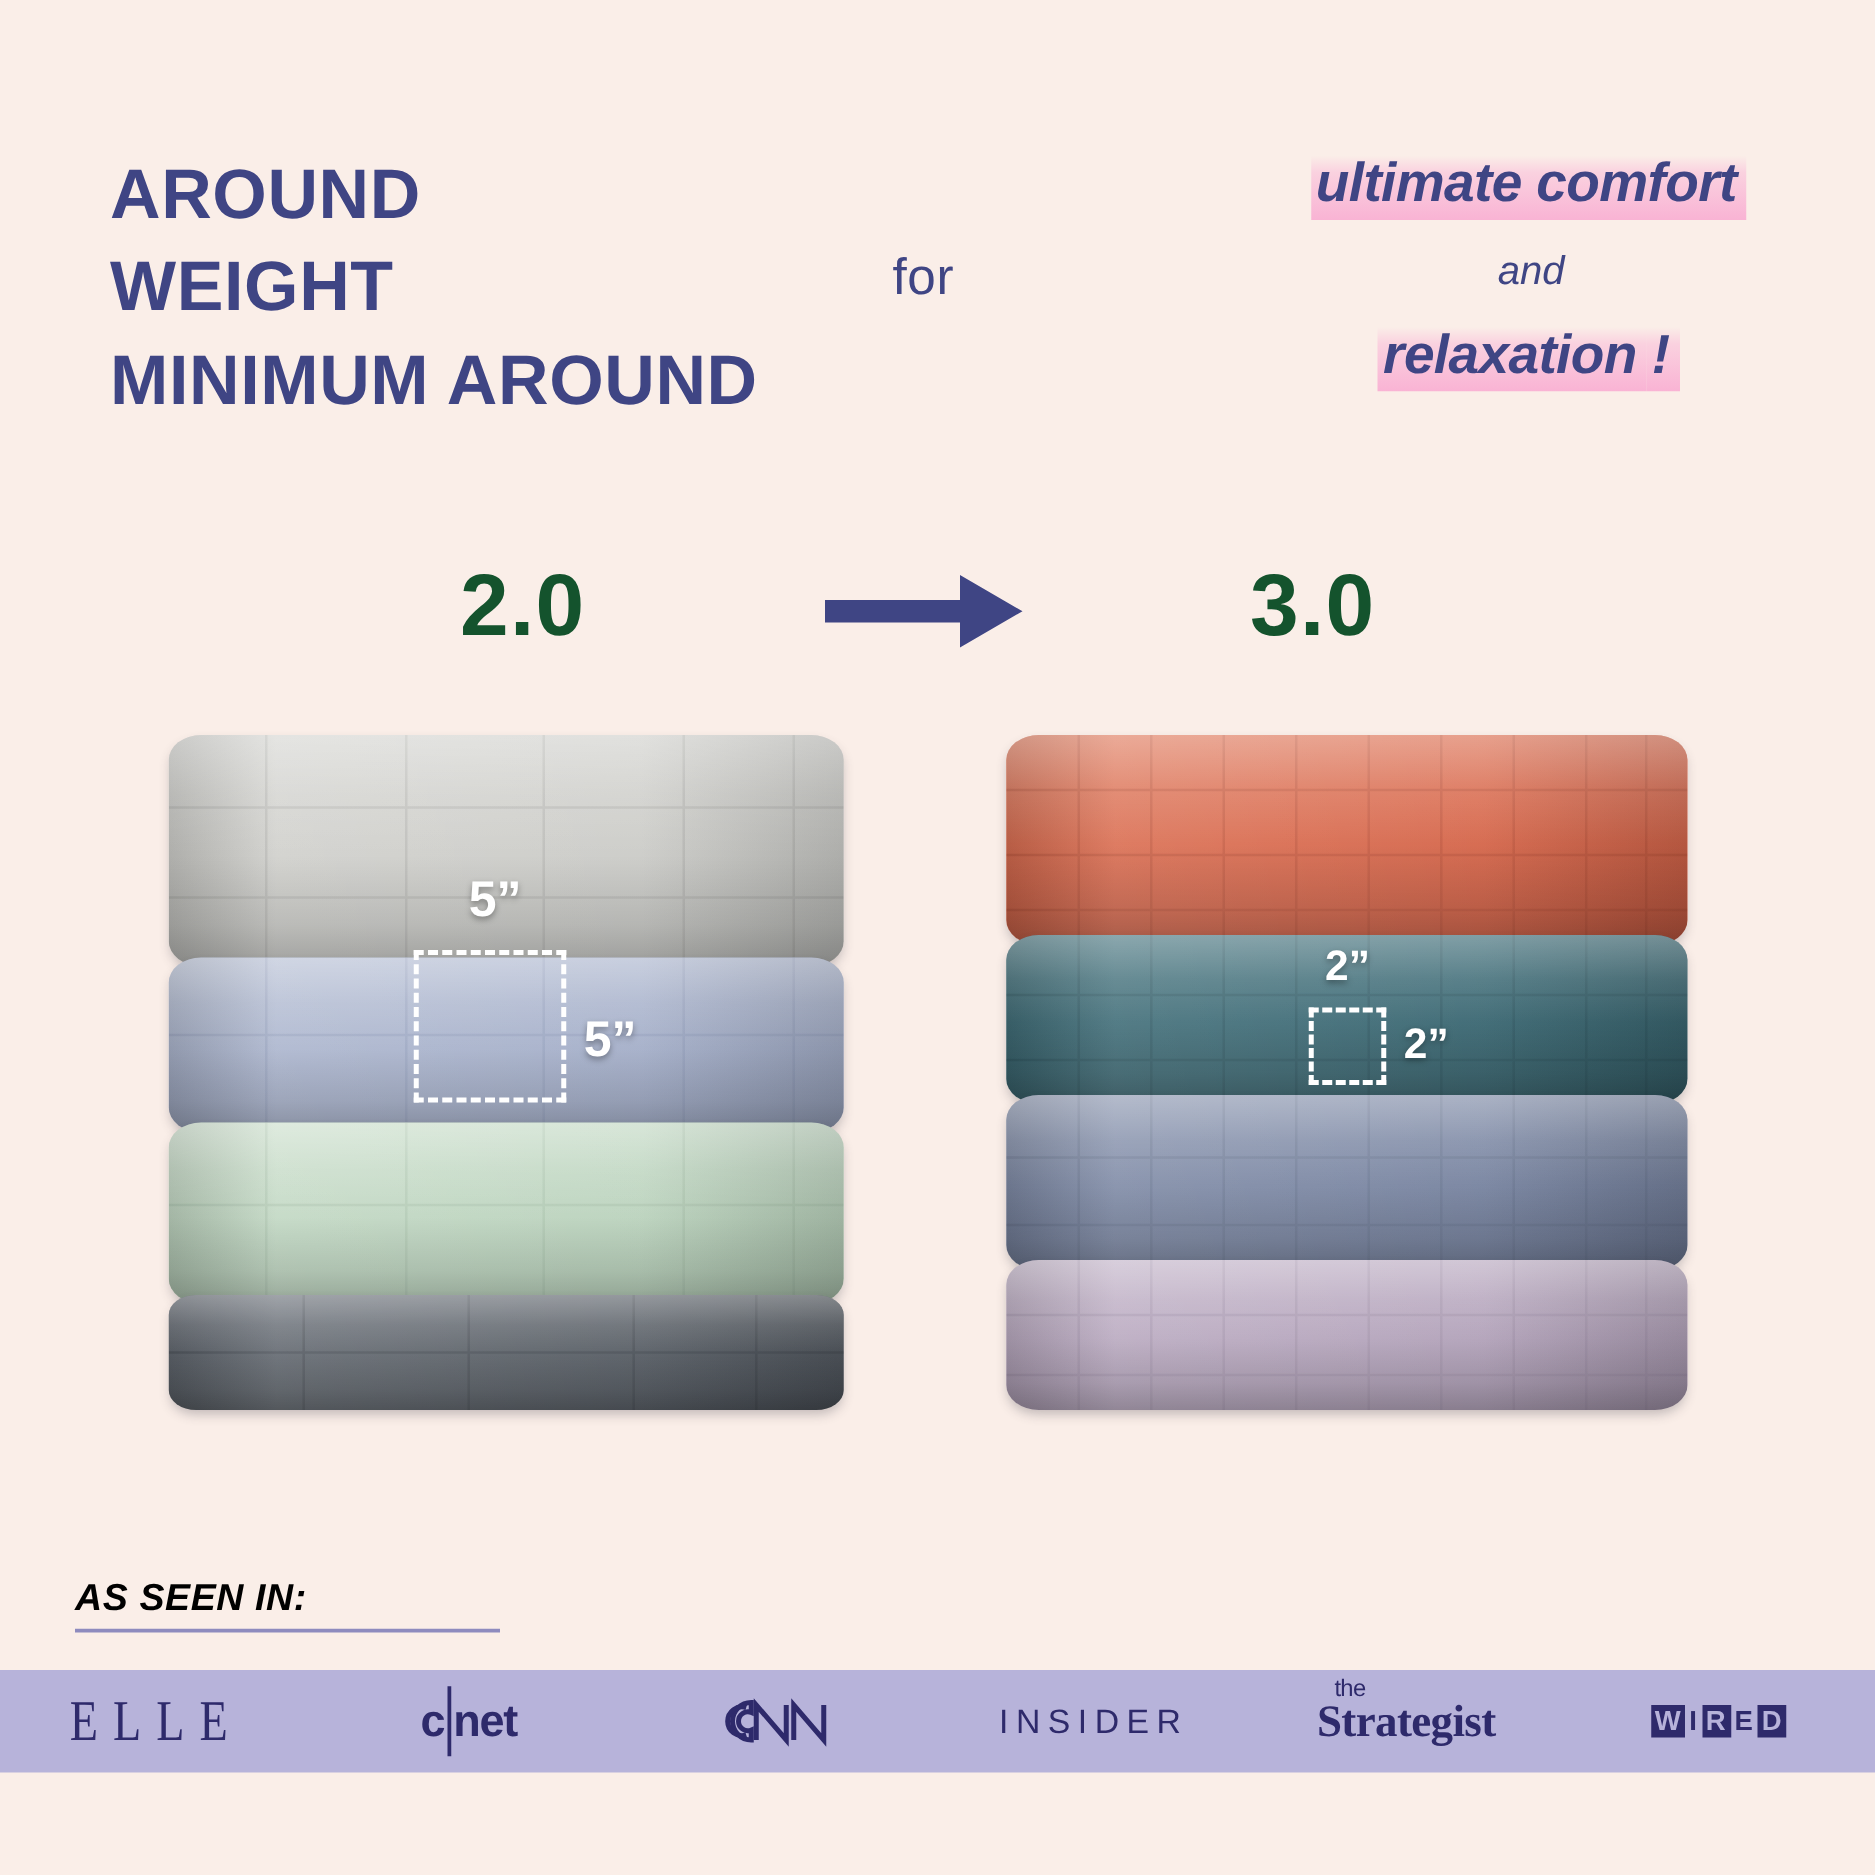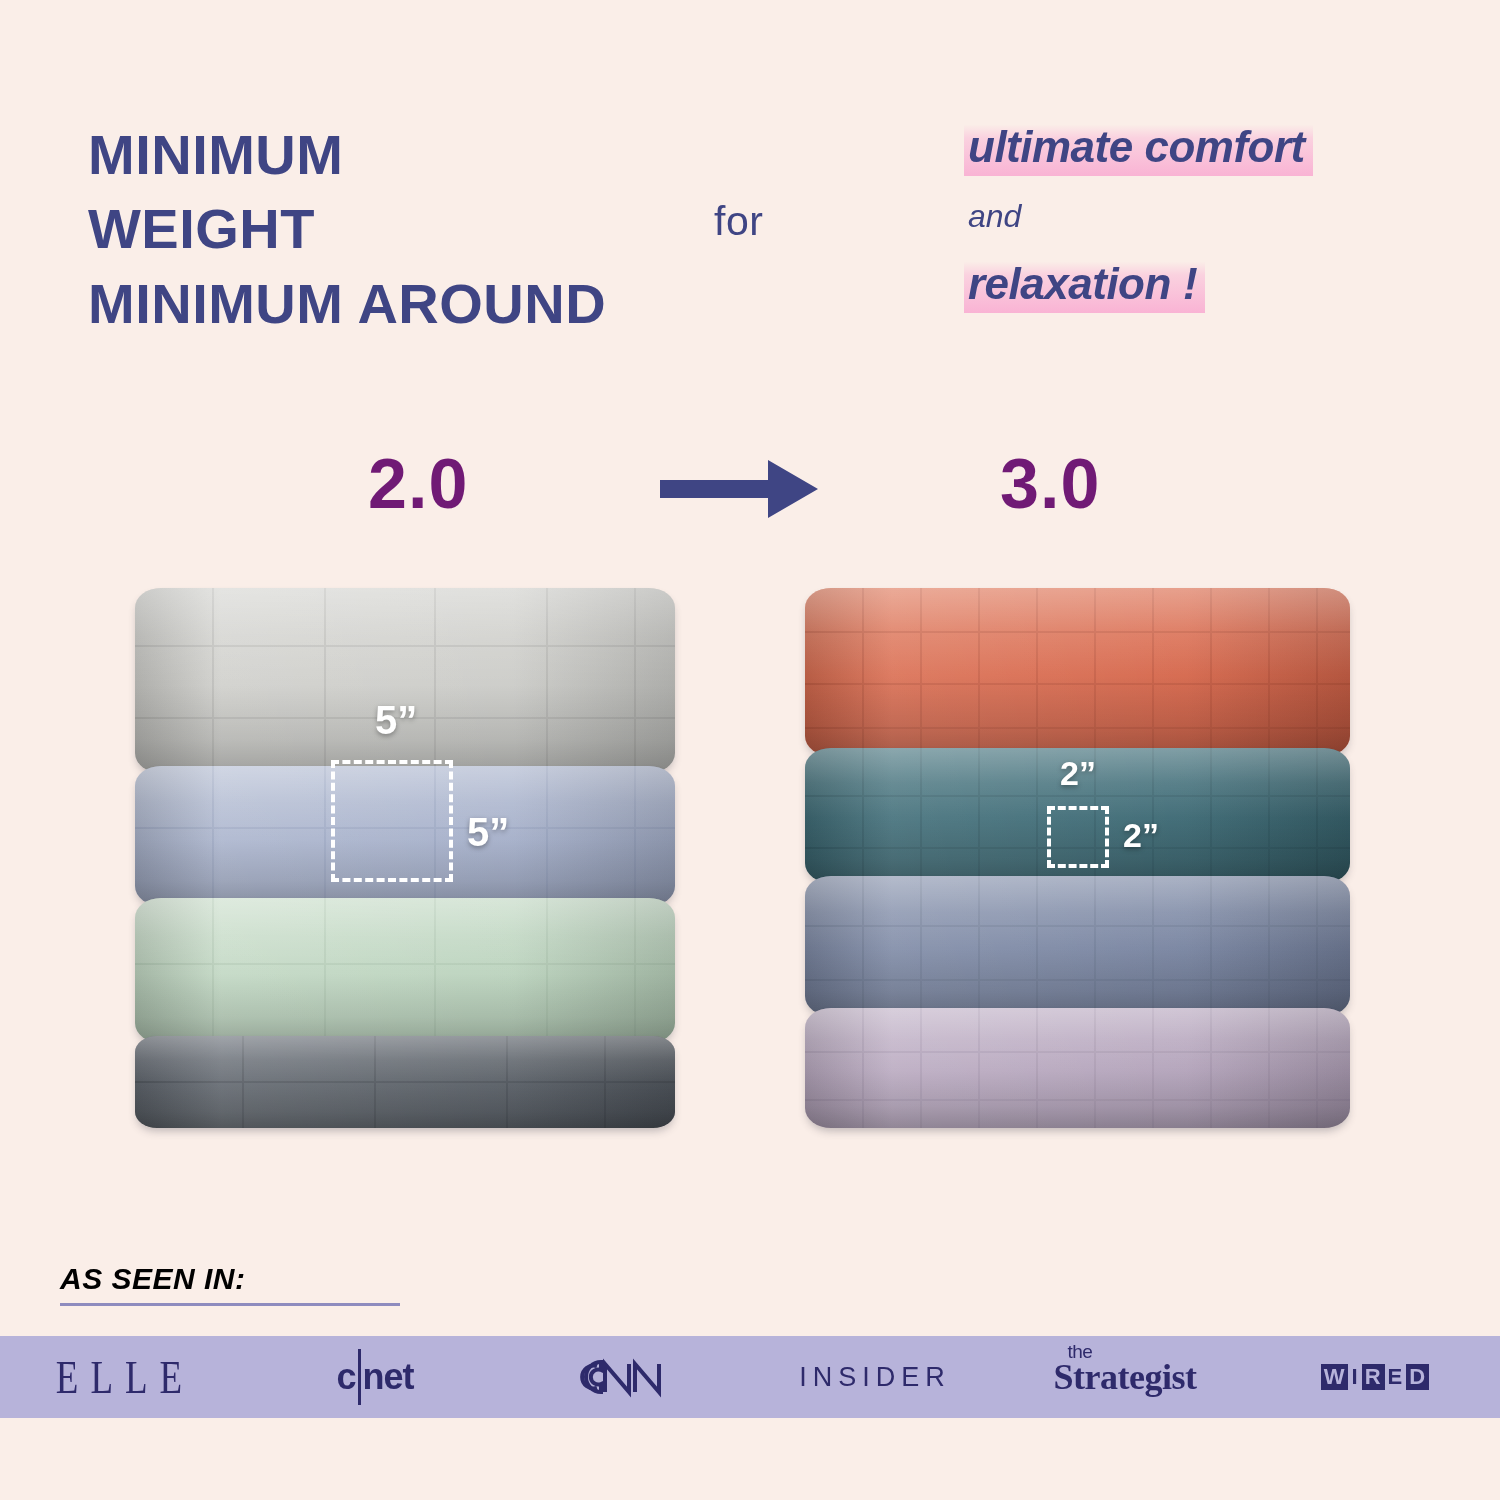--- a/index.html
+++ b/index.html
@@ -138,7 +138,7 @@
 <div class="stage">
 
   <div class="headline">
-    <span class="hl">MINIMUM</span>
+    <span class="hl">AROUND</span>
     <span class="hl">WEIGHT</span>
     <span class="hl">MINIMUM AROUND</span>
   </div>

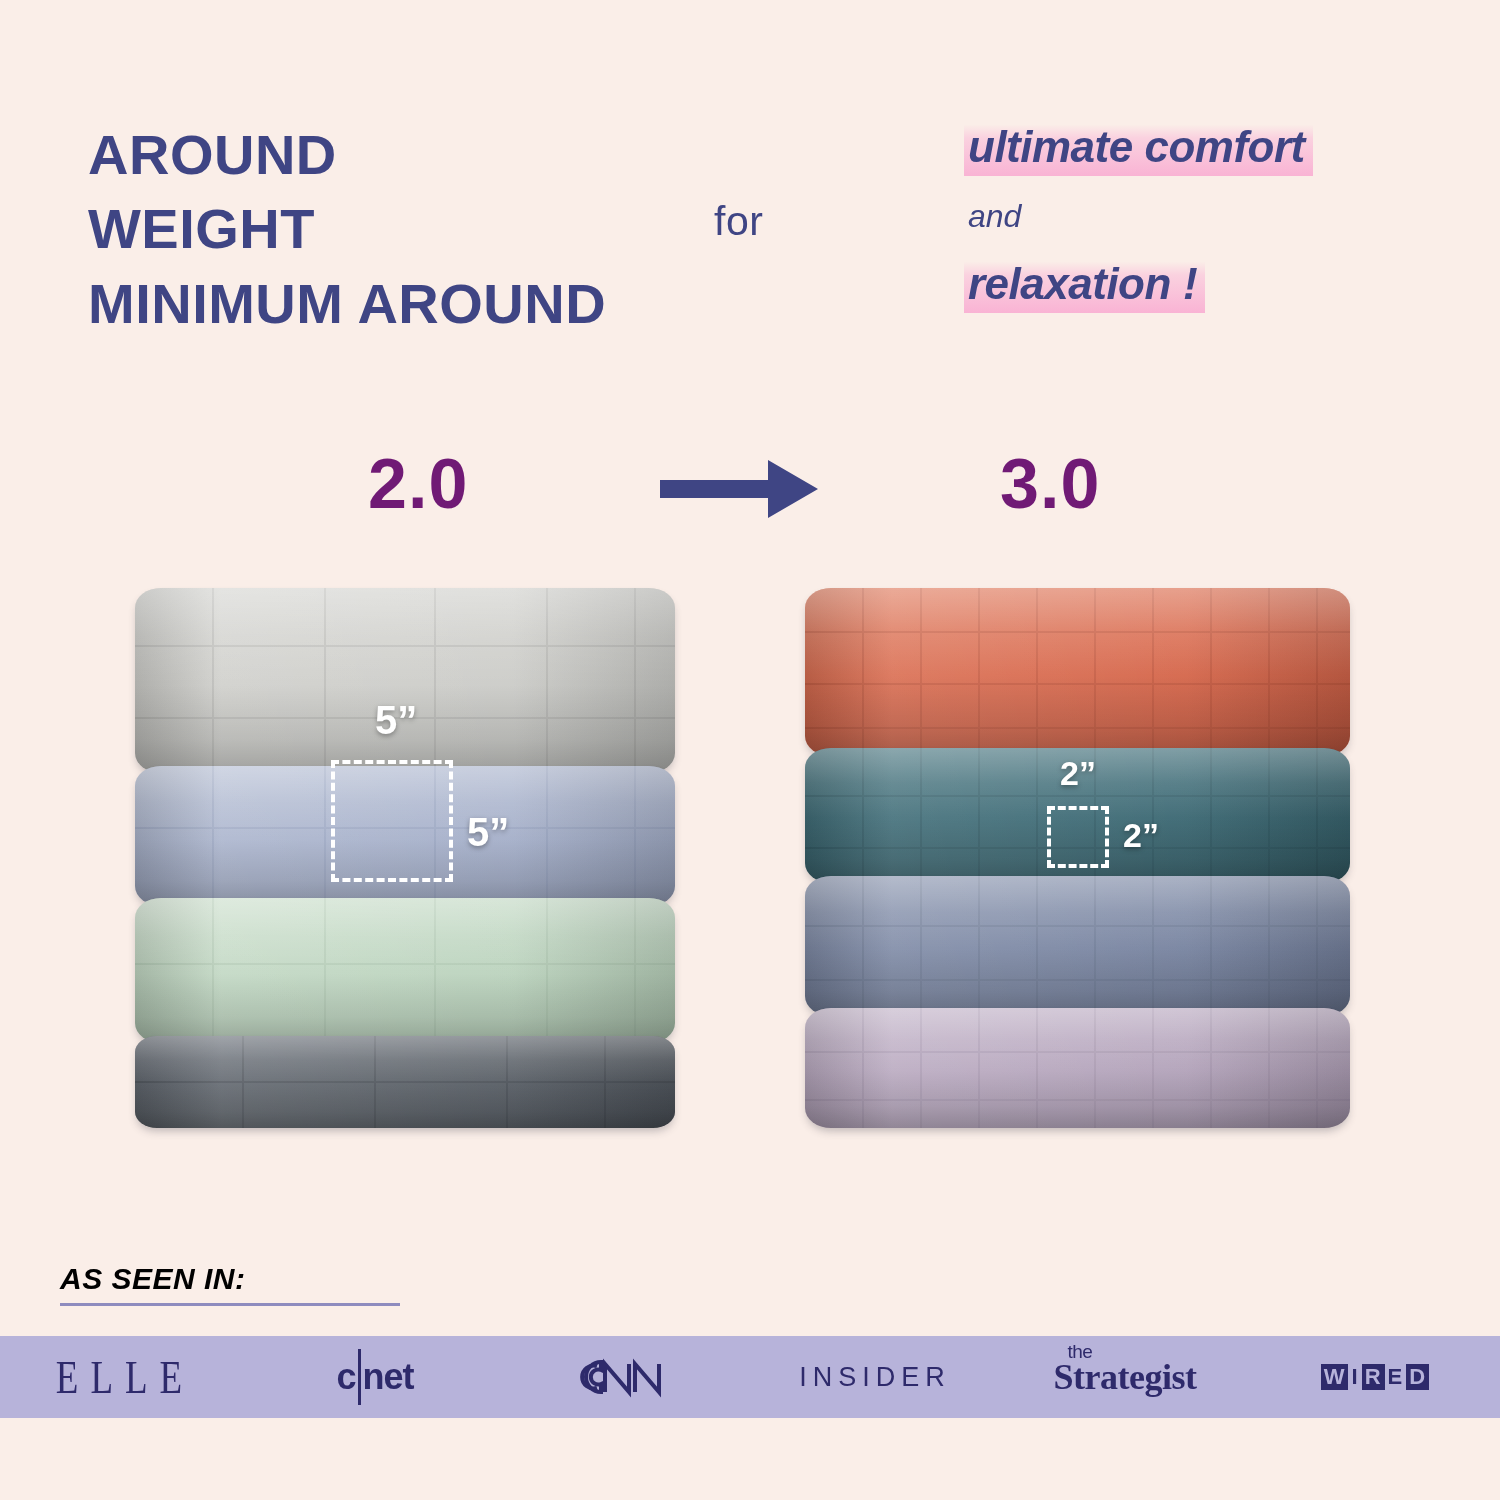--- a/index.html
+++ b/index.html
@@ -25,8 +25,9 @@
   }
 
   .right-copy{
-    position:absolute;left:964px;top:120px;width:470px;
+    position:absolute;left:988px;top:120px;width:470px;
     color:#3f4584;
+    text-align:center;
   }
   .rc-line{display:block;white-space:nowrap;margin:0;}
   .rc-hi{

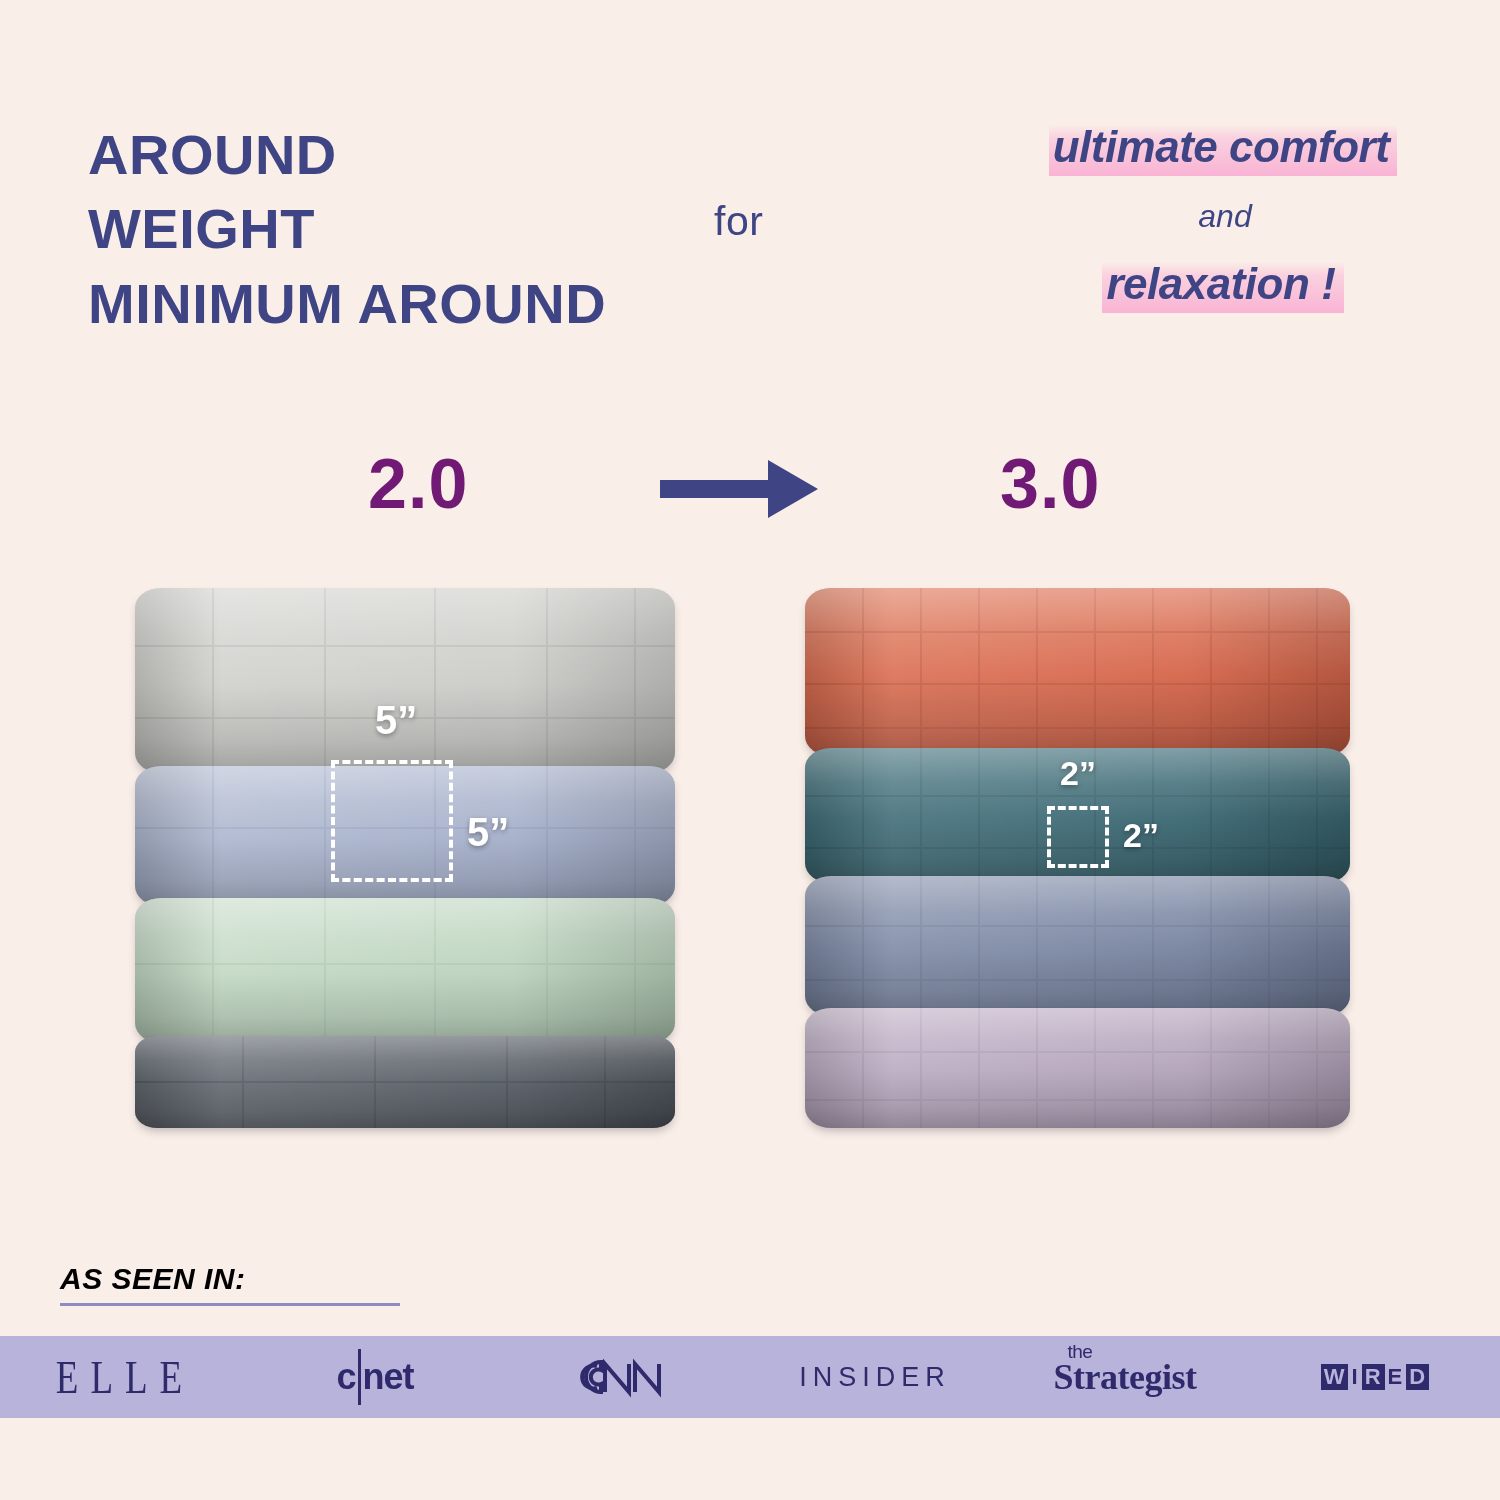--- a/index.html
+++ b/index.html
@@ -46,7 +46,7 @@
 
   
   .ver{
-    position:absolute;color:#701a75;font-size:70px;font-weight:bold;
+    position:absolute;color:#14532d;font-size:70px;font-weight:bold;
     letter-spacing:1px;
   }
   .ver-left{left:368px;top:444px;}

